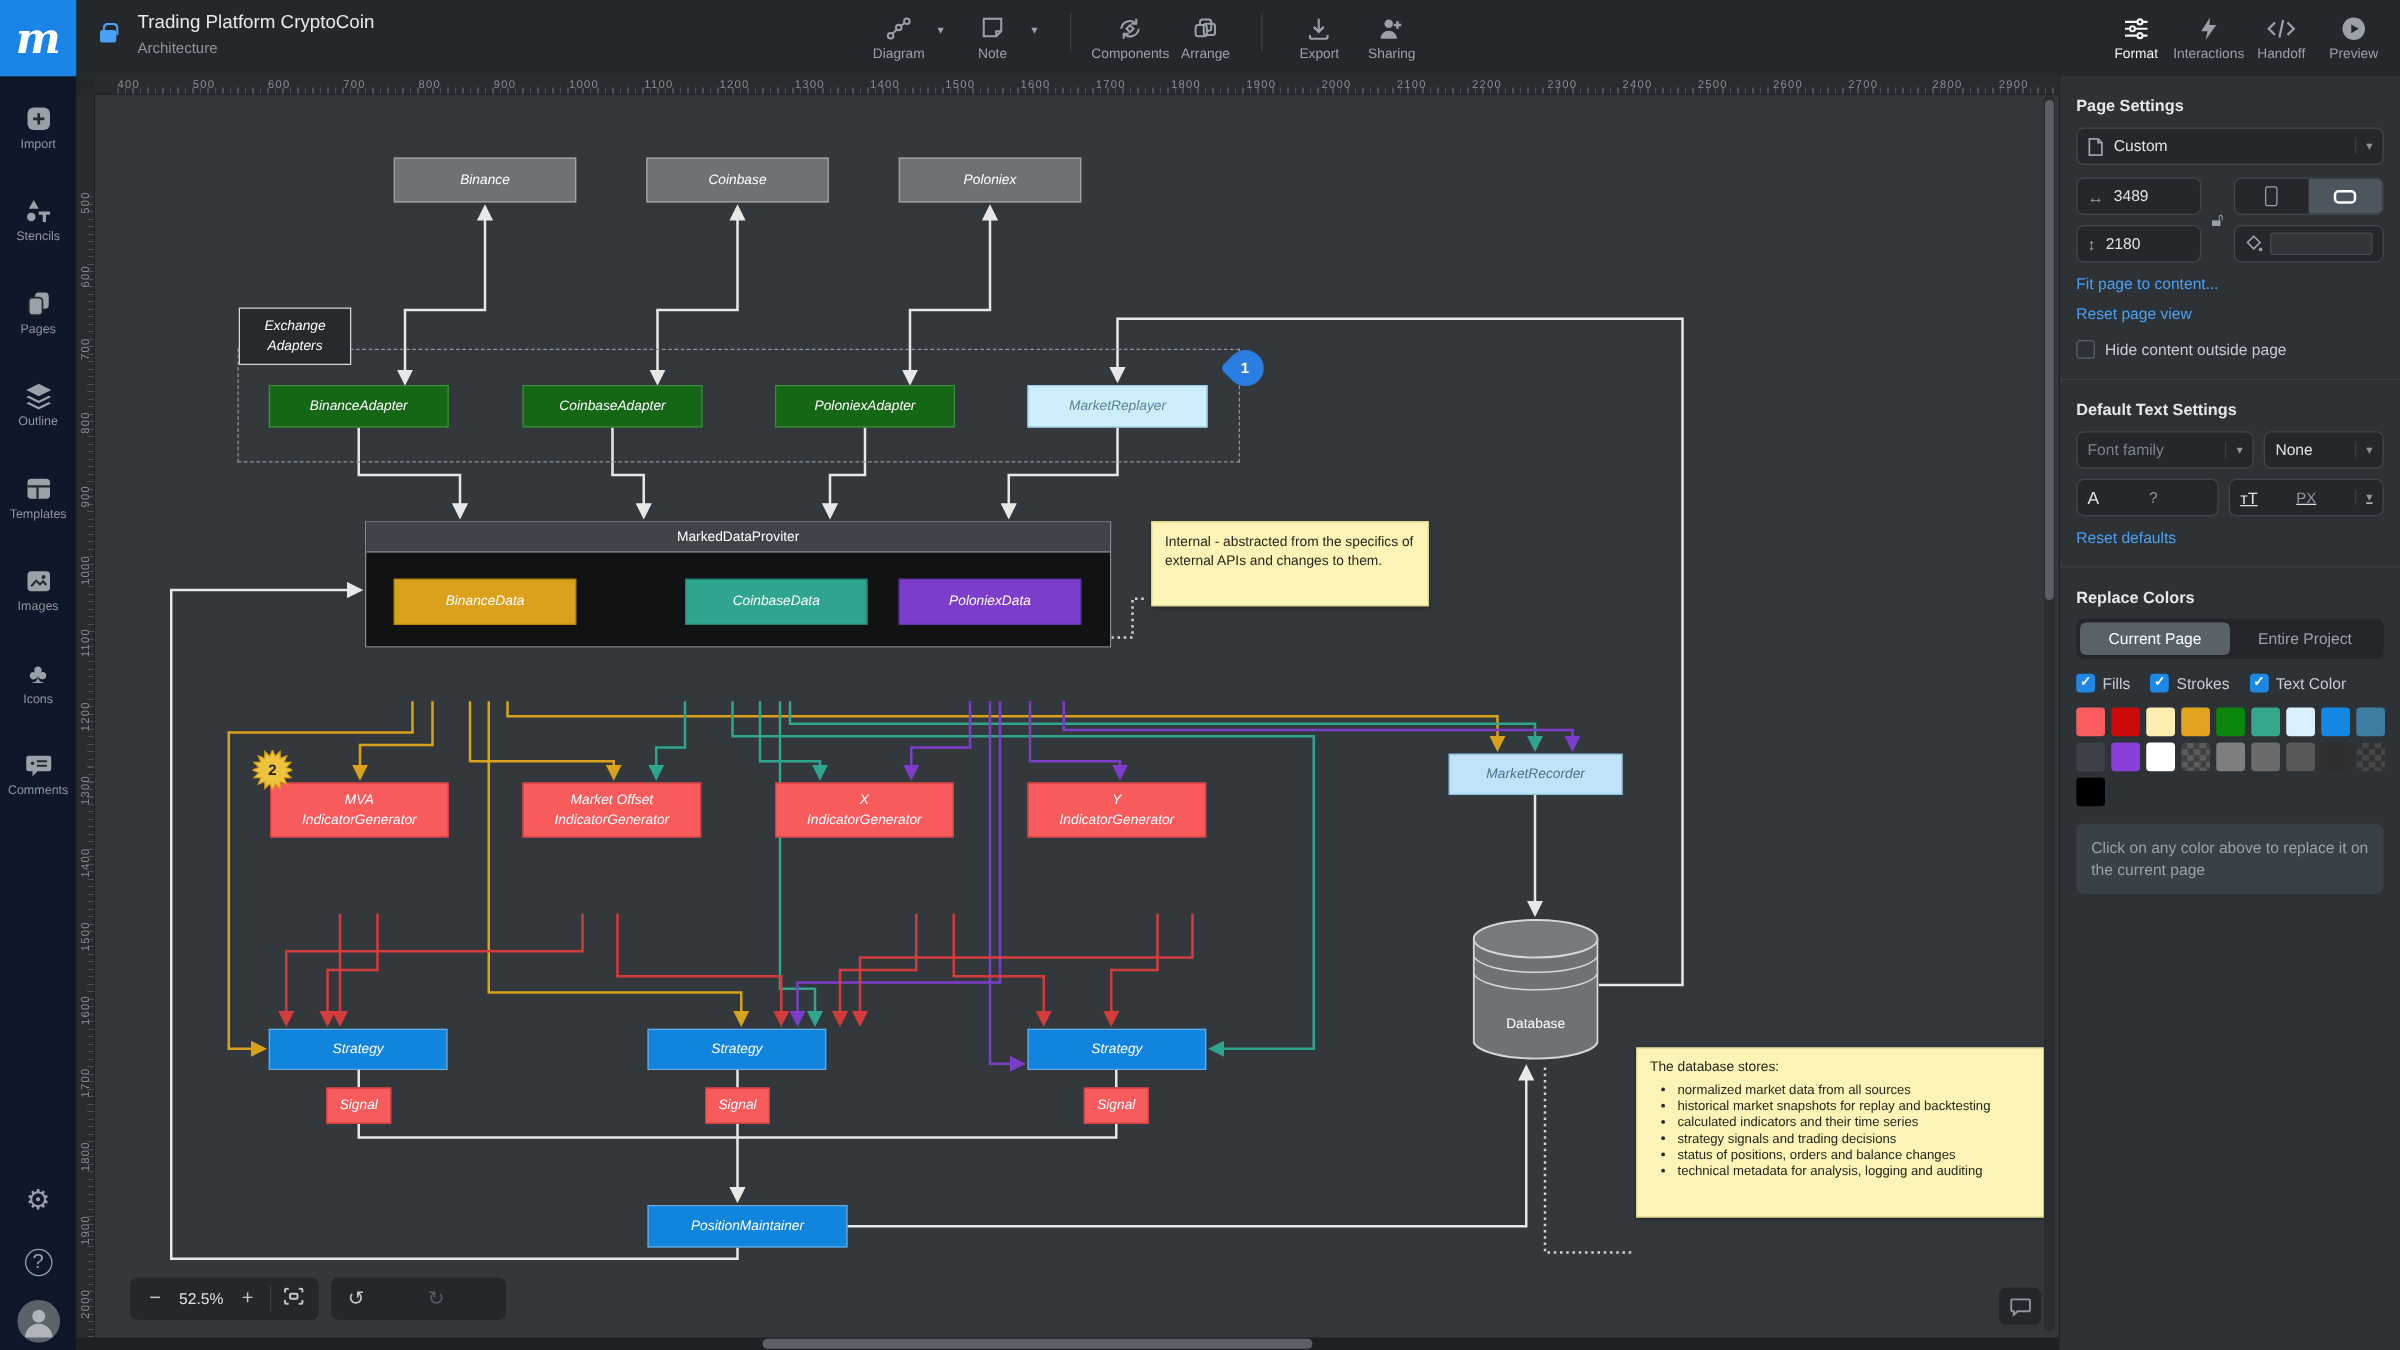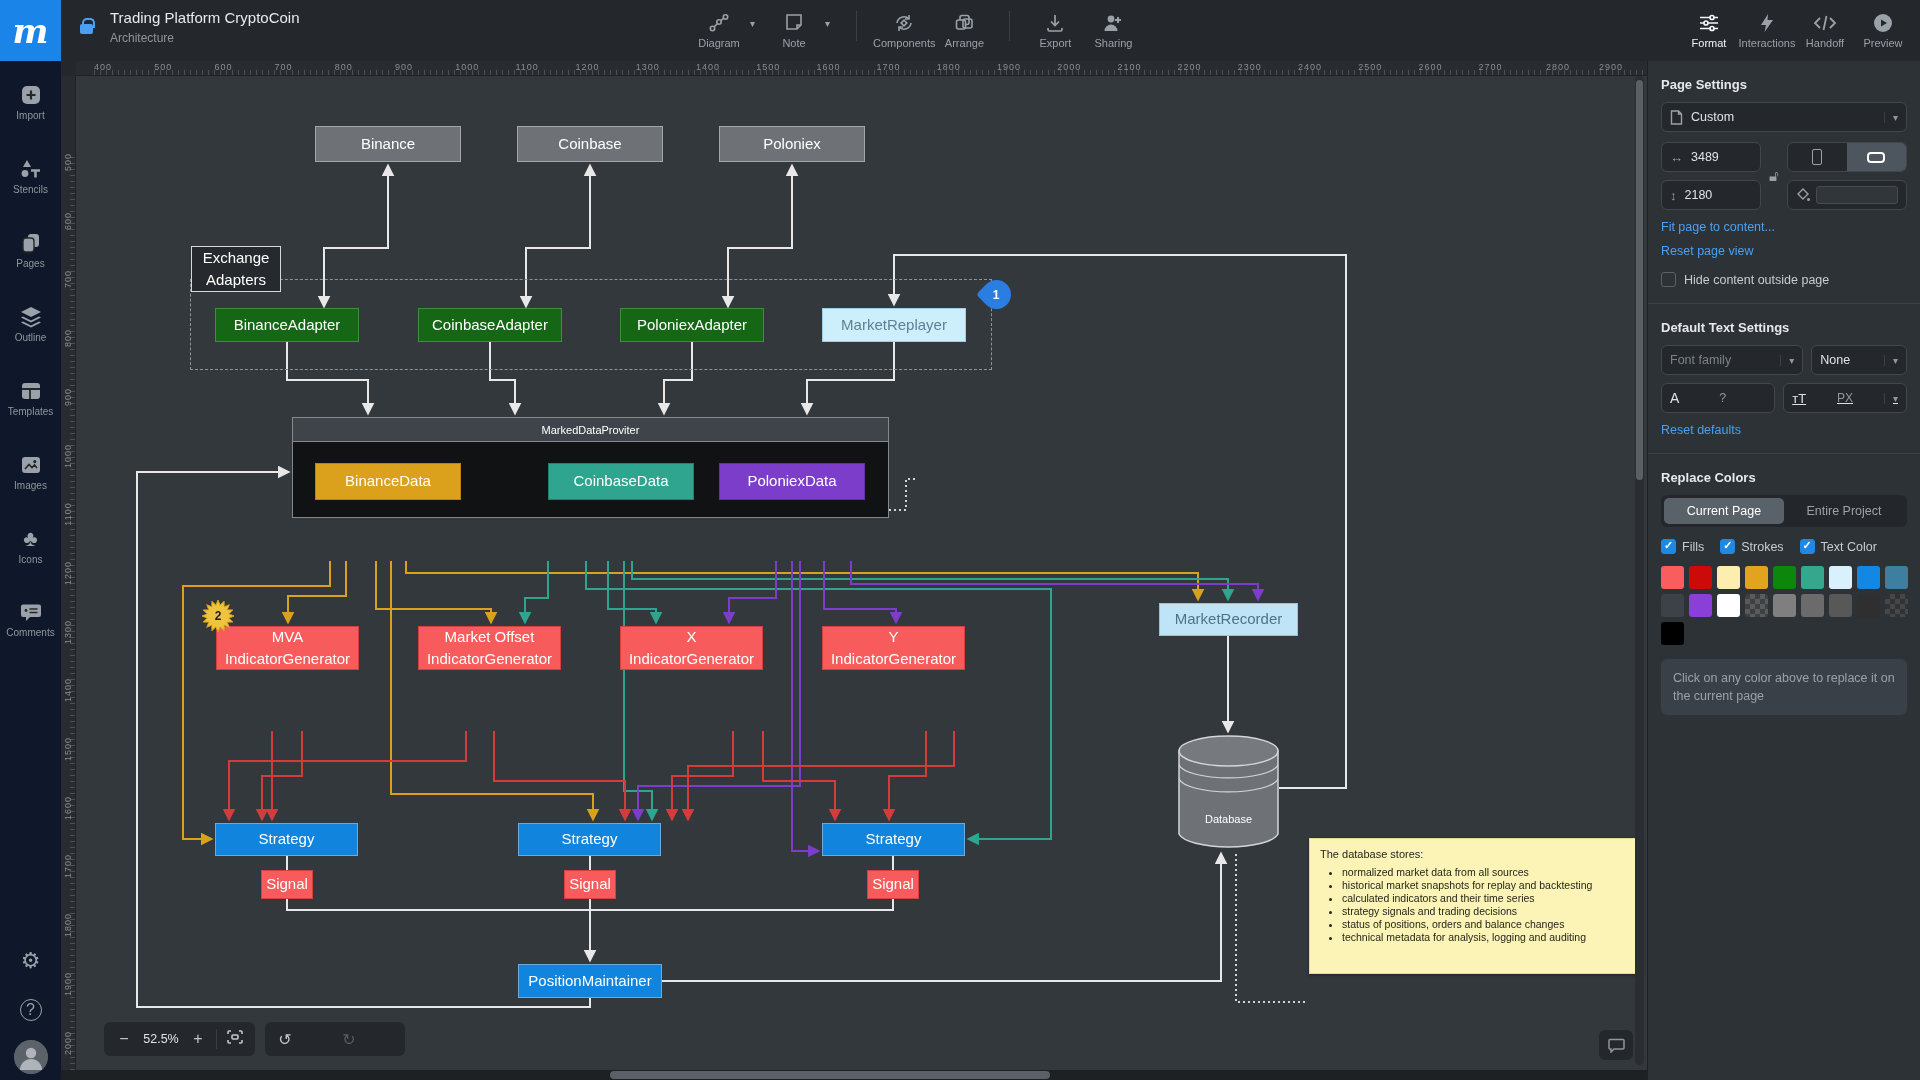--- a/index.html
+++ b/index.html
@@ -56,7 +56,7 @@
   #wires { position:absolute; left:0; top:0; }
 
   .node { position:absolute; display:flex; flex-direction:column; align-items:center; justify-content:center;
-    font-size:15px; text-align:center; line-height:1.5; cursor:pointer; }
+    font-size:11px; text-align:center; line-height:1.5; cursor:pointer;font-style:italic; }
   .n-gray      { background:#6e7276; border:1px solid #a2a6aa; color:#fff; }
   .n-darklabel { background:#26292d; border:1px solid #d6d9db; color:#fff; }
   .n-green     { background:#156615; border:1px solid #3f8e3f; color:#fff; }

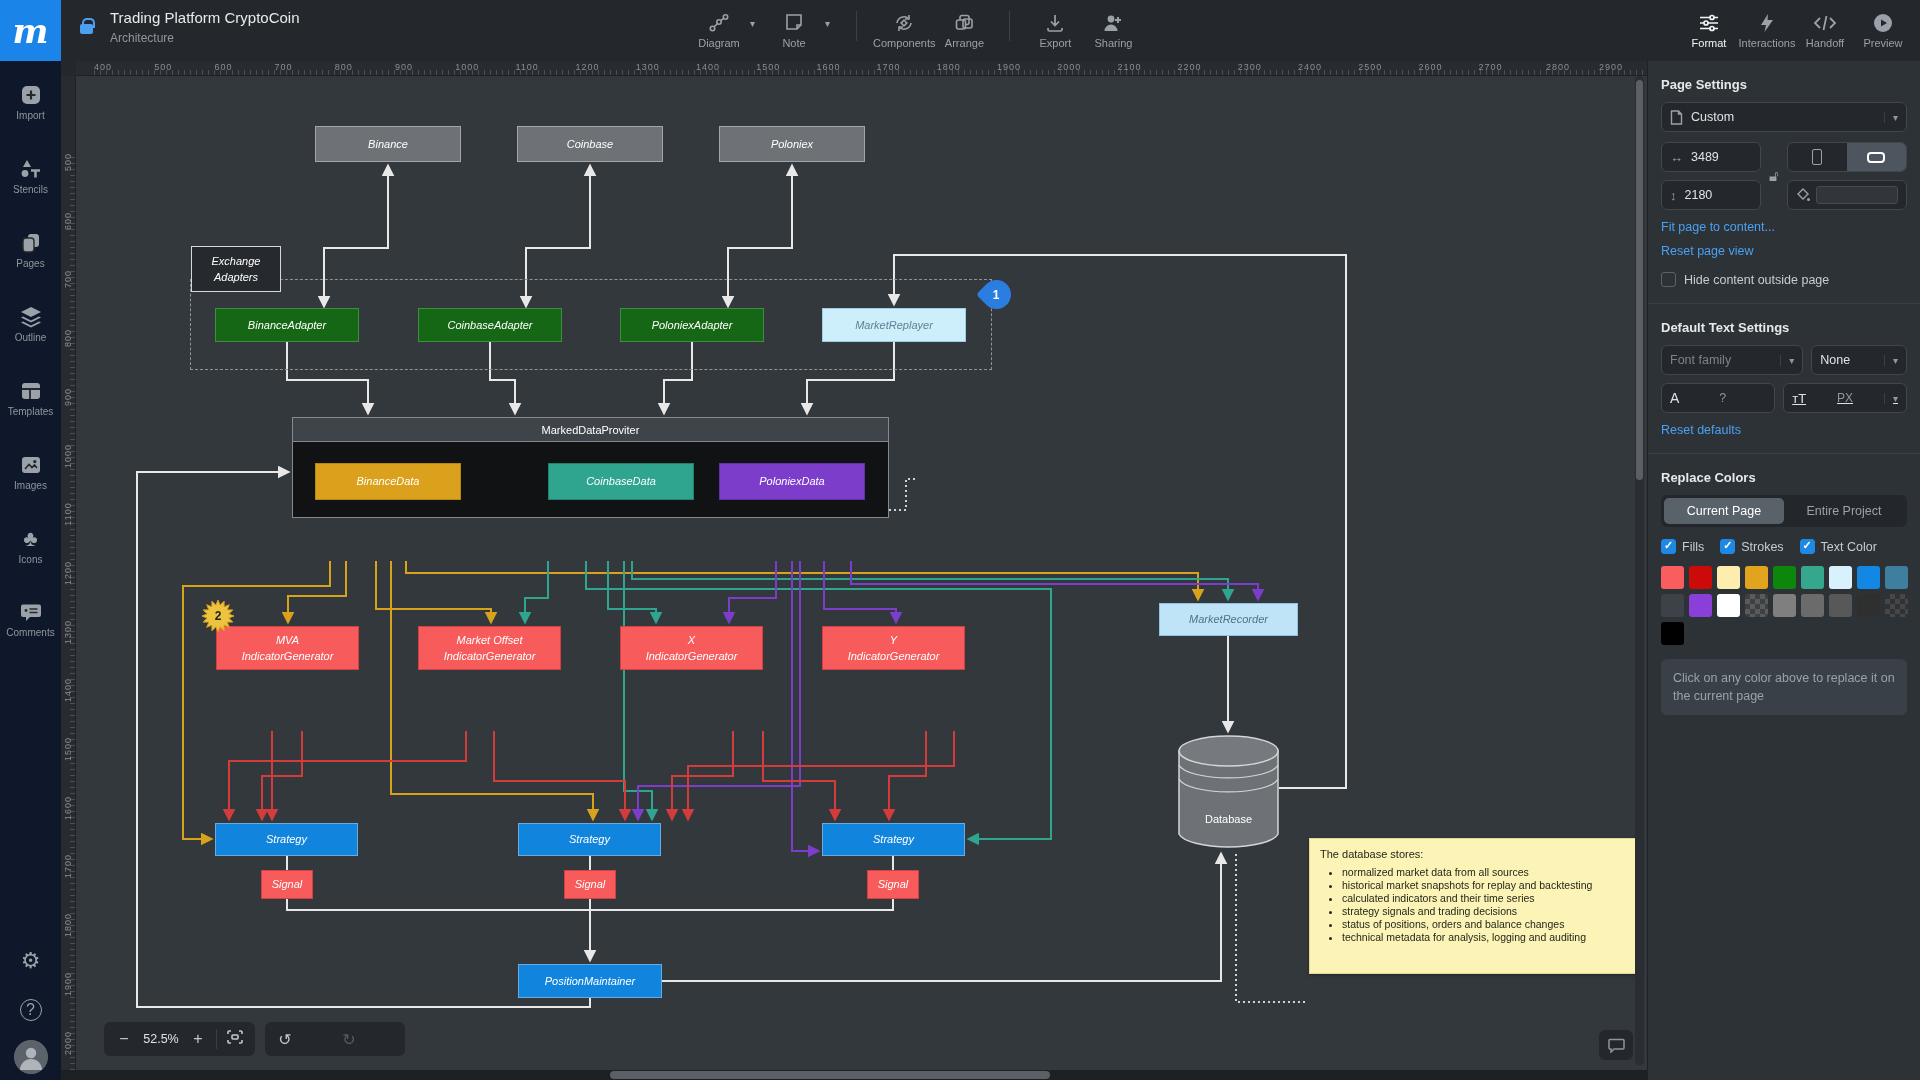--- a/index.html
+++ b/index.html
@@ -548,6 +548,9 @@
   <ellipse cx="50.5" cy="16" rx="49.5" ry="15" fill="#76797d" stroke="#d4d6d8" stroke-width="1.5"></ellipse>
   <path d="M1,30 a50,15 0 0 0 99,0 M1,44 a50,15 0 0 0 99,0" fill="none" stroke="#d4d6d8" stroke-width="1.2"></path>
 </svg><div class="dblabel" style="top:78px;">Database</div></div>
+      <div class="note" style="left: 845px; top: 341px; width: 222px; min-height: 68px;">
+        <div style="line-height:1.4;">Internal - abstracted from the specifics of external APIs and changes to them.</div>
+      </div>
       <div class="note" style="left: 1233px; top: 762px; width: 333px; min-height: 136px;">
         <div class="nt">The database stores:</div>
         <ul>

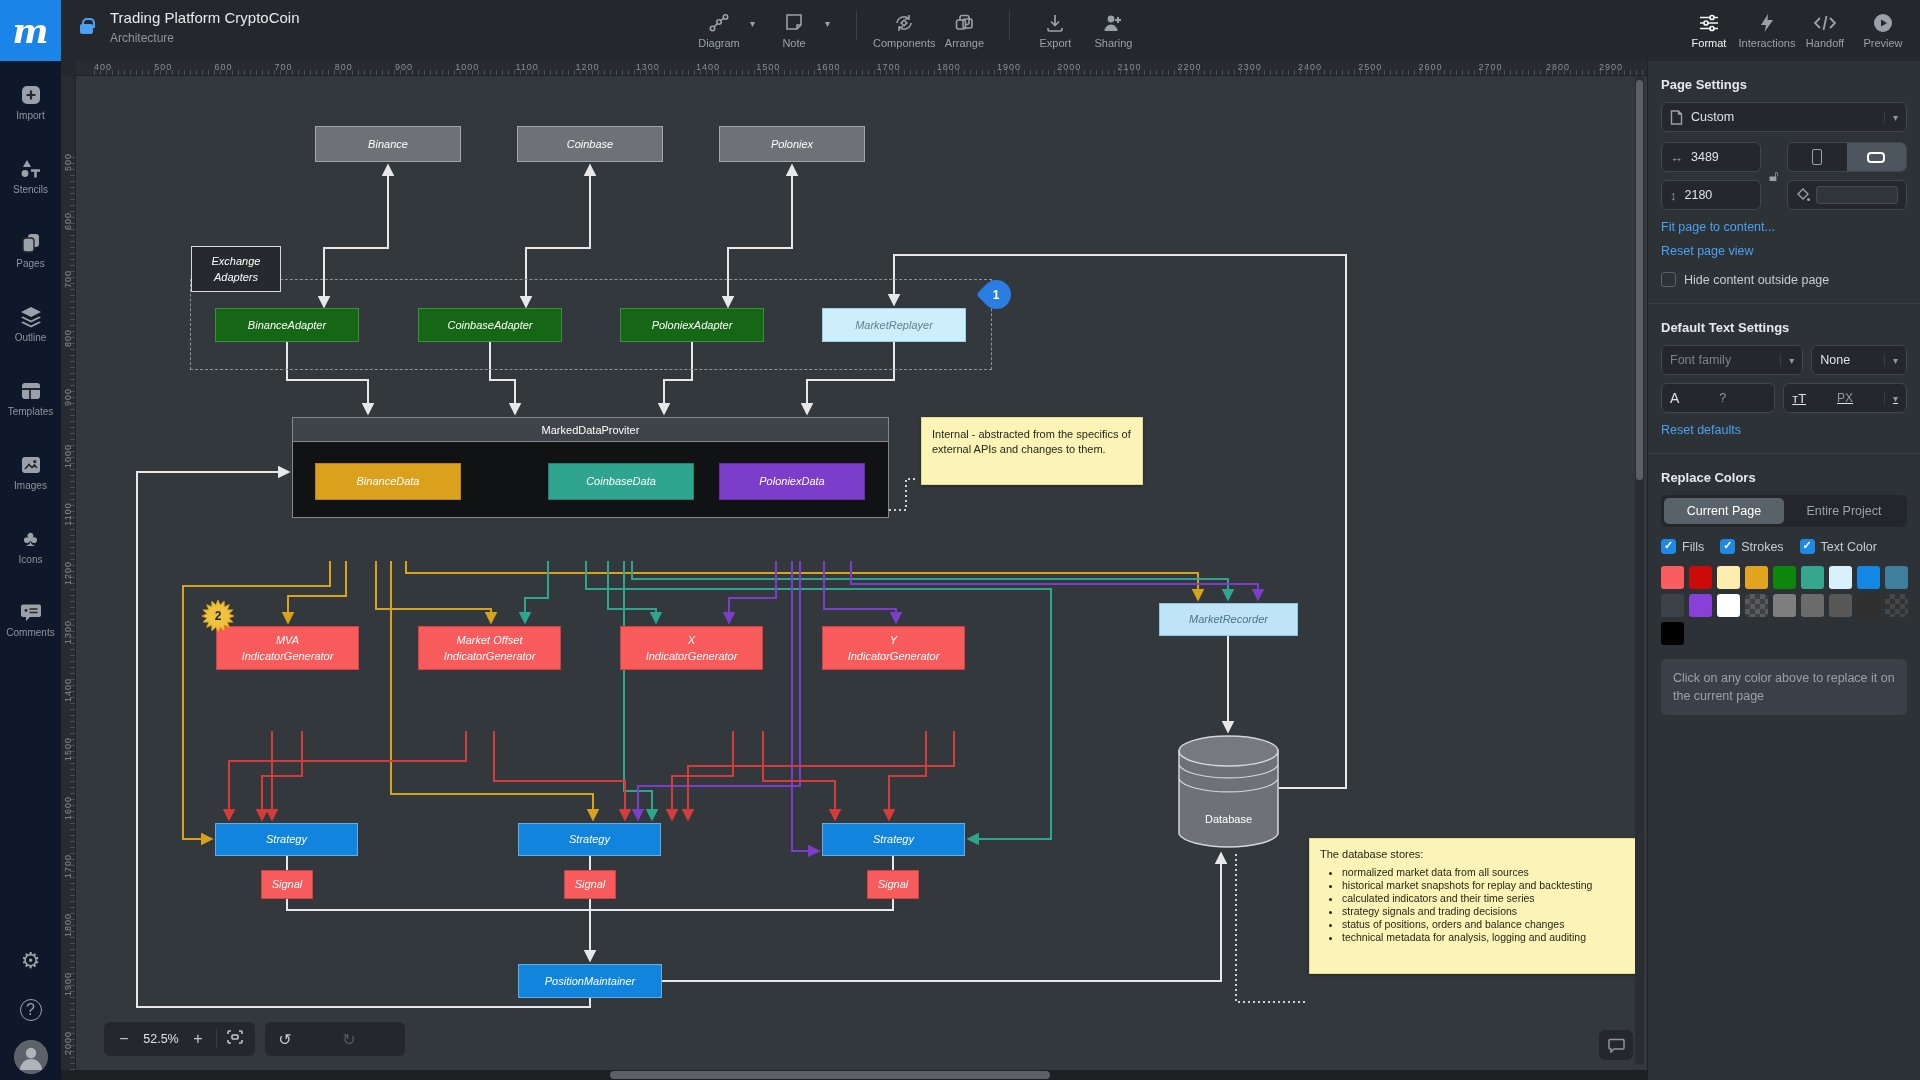--- a/index.html
+++ b/index.html
@@ -540,7 +540,7 @@
       <div class="node n-red" style="left: 791px; top: 794px; width: 52px; height: 29px;">
         <div>Signal</div>
       </div>
-      <div class="node n-blue" style="left: 442px; top: 888px; width: 144px; height: 34px;">
+      <div class="node n-blue" style="left: 442px; top: 888px; width: 160px; height: 34px;">
         <div>PositionMaintainer</div>
       </div>
       <div class="dbwrap" style="left: 1102px; top: 659px; width: 101px; height: 115px;"><svg width="101" height="115" viewBox="0 0 101 115">

